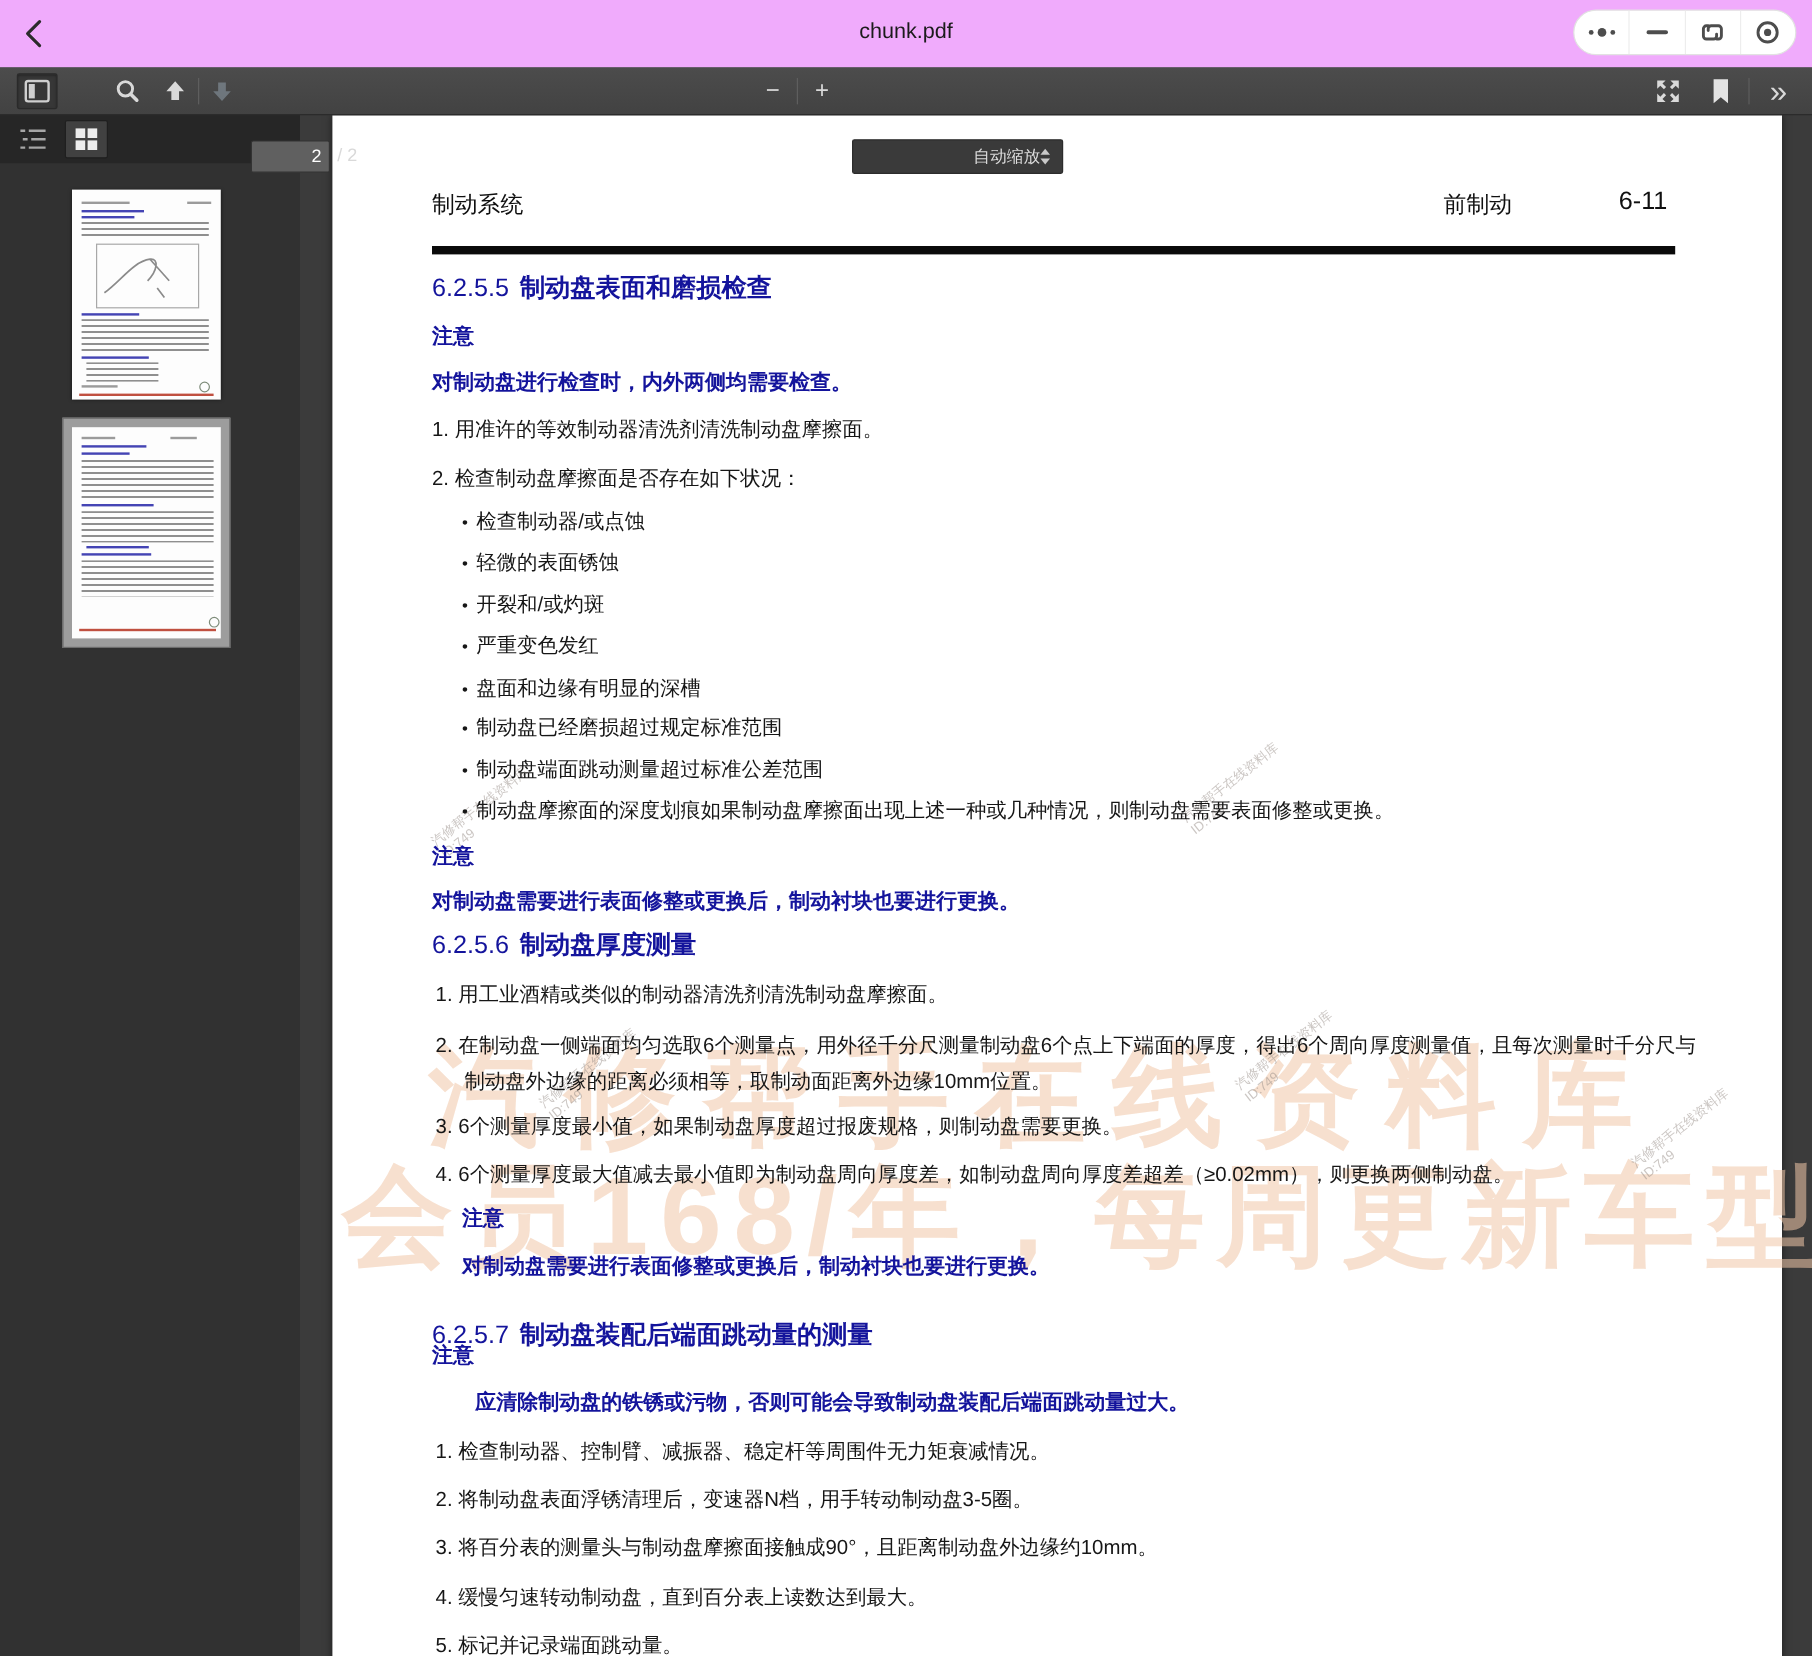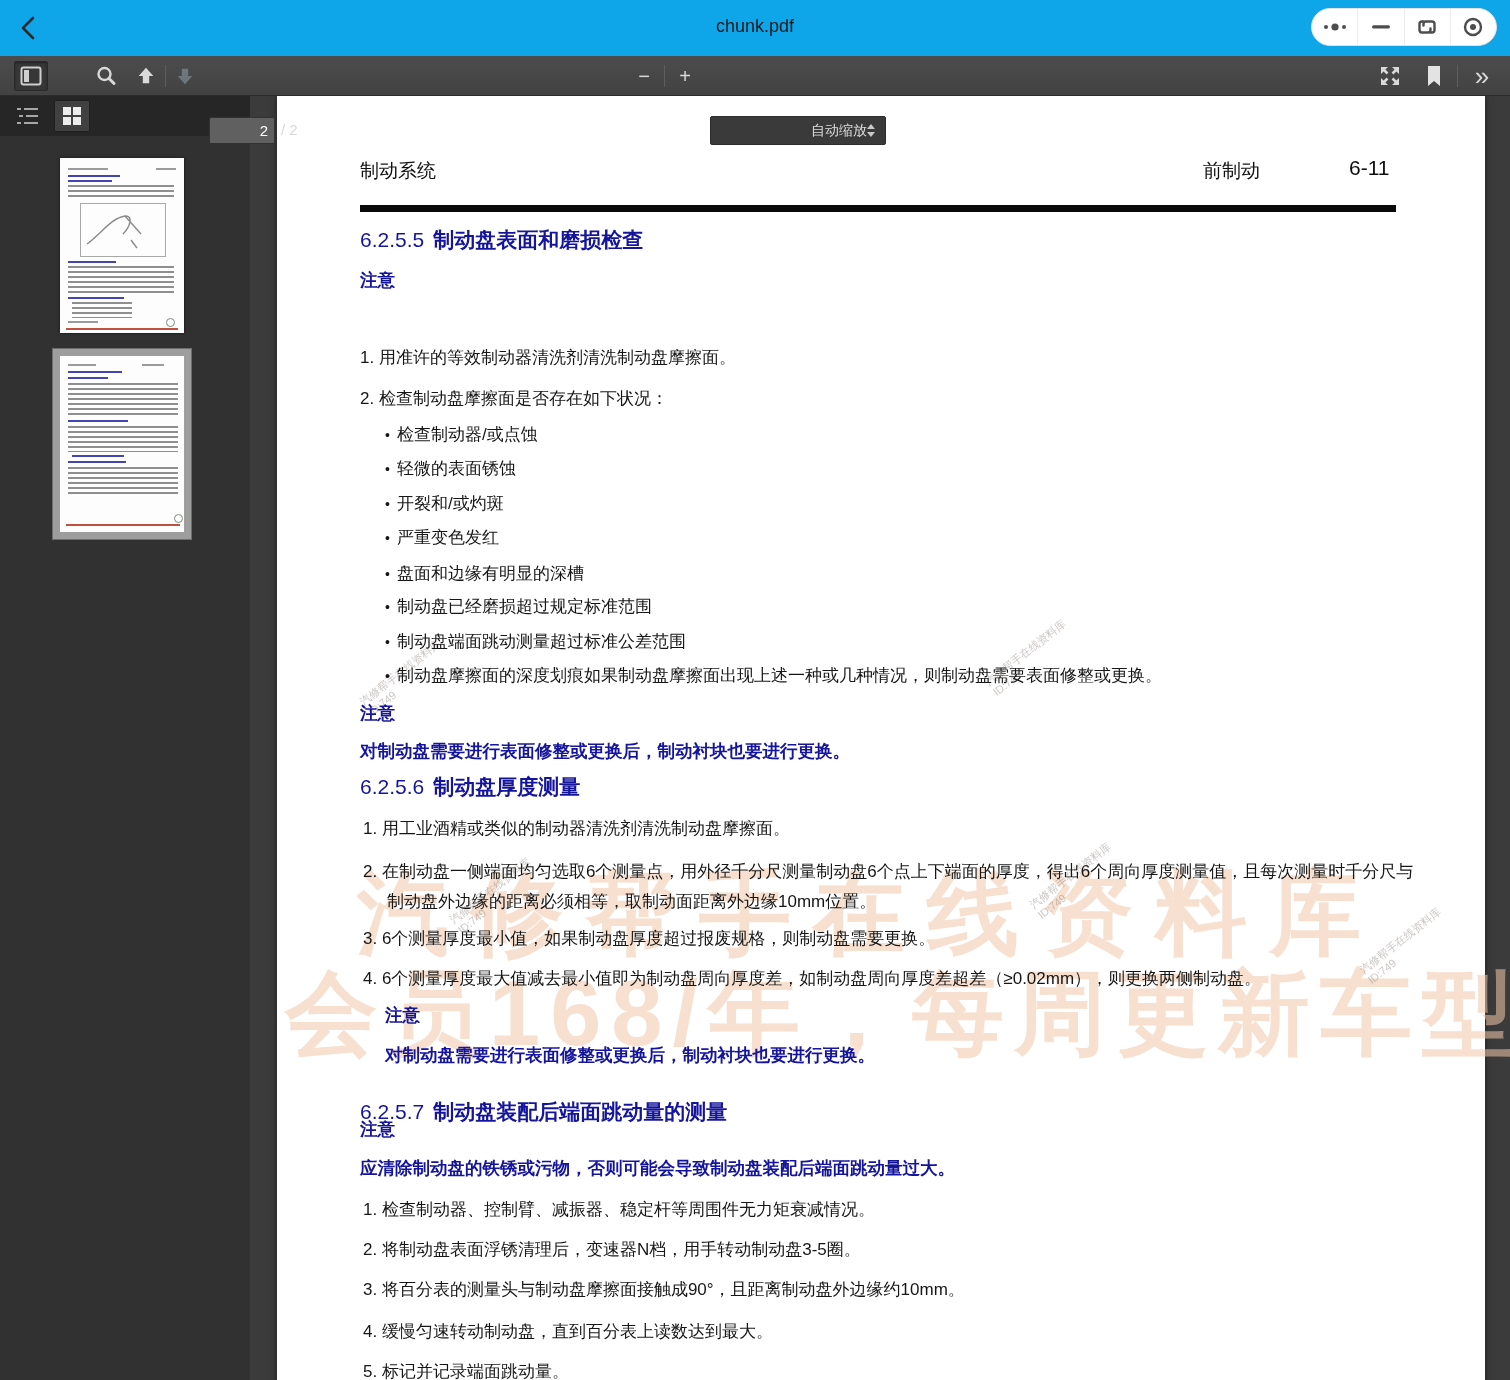--- a/index.html
+++ b/index.html
@@ -6,7 +6,7 @@
   body{width:1510px;height:1380px;overflow:hidden;position:relative;
        font-family:"Liberation Sans","DejaVu Sans",sans-serif;background:#3b3b3b;}
   
-  .titlebar{position:absolute;left:0;top:0;width:1510px;height:56px;background:#0ea5e9;z-index:30;}
+  .titlebar{position:absolute;left:0;top:0;width:1510px;height:56px;background:#f0abfc;z-index:30;}
   .back-btn{position:absolute;left:14px;top:13px;width:30px;height:30px;cursor:pointer;}
   .win-title{position:absolute;left:0;right:0;top:16px;text-align:center;font-size:18px;color:#1b1b1b;}
   .capsule{position:absolute;right:13px;top:8px;width:186px;height:38px;border:1px solid #e2e2e2;

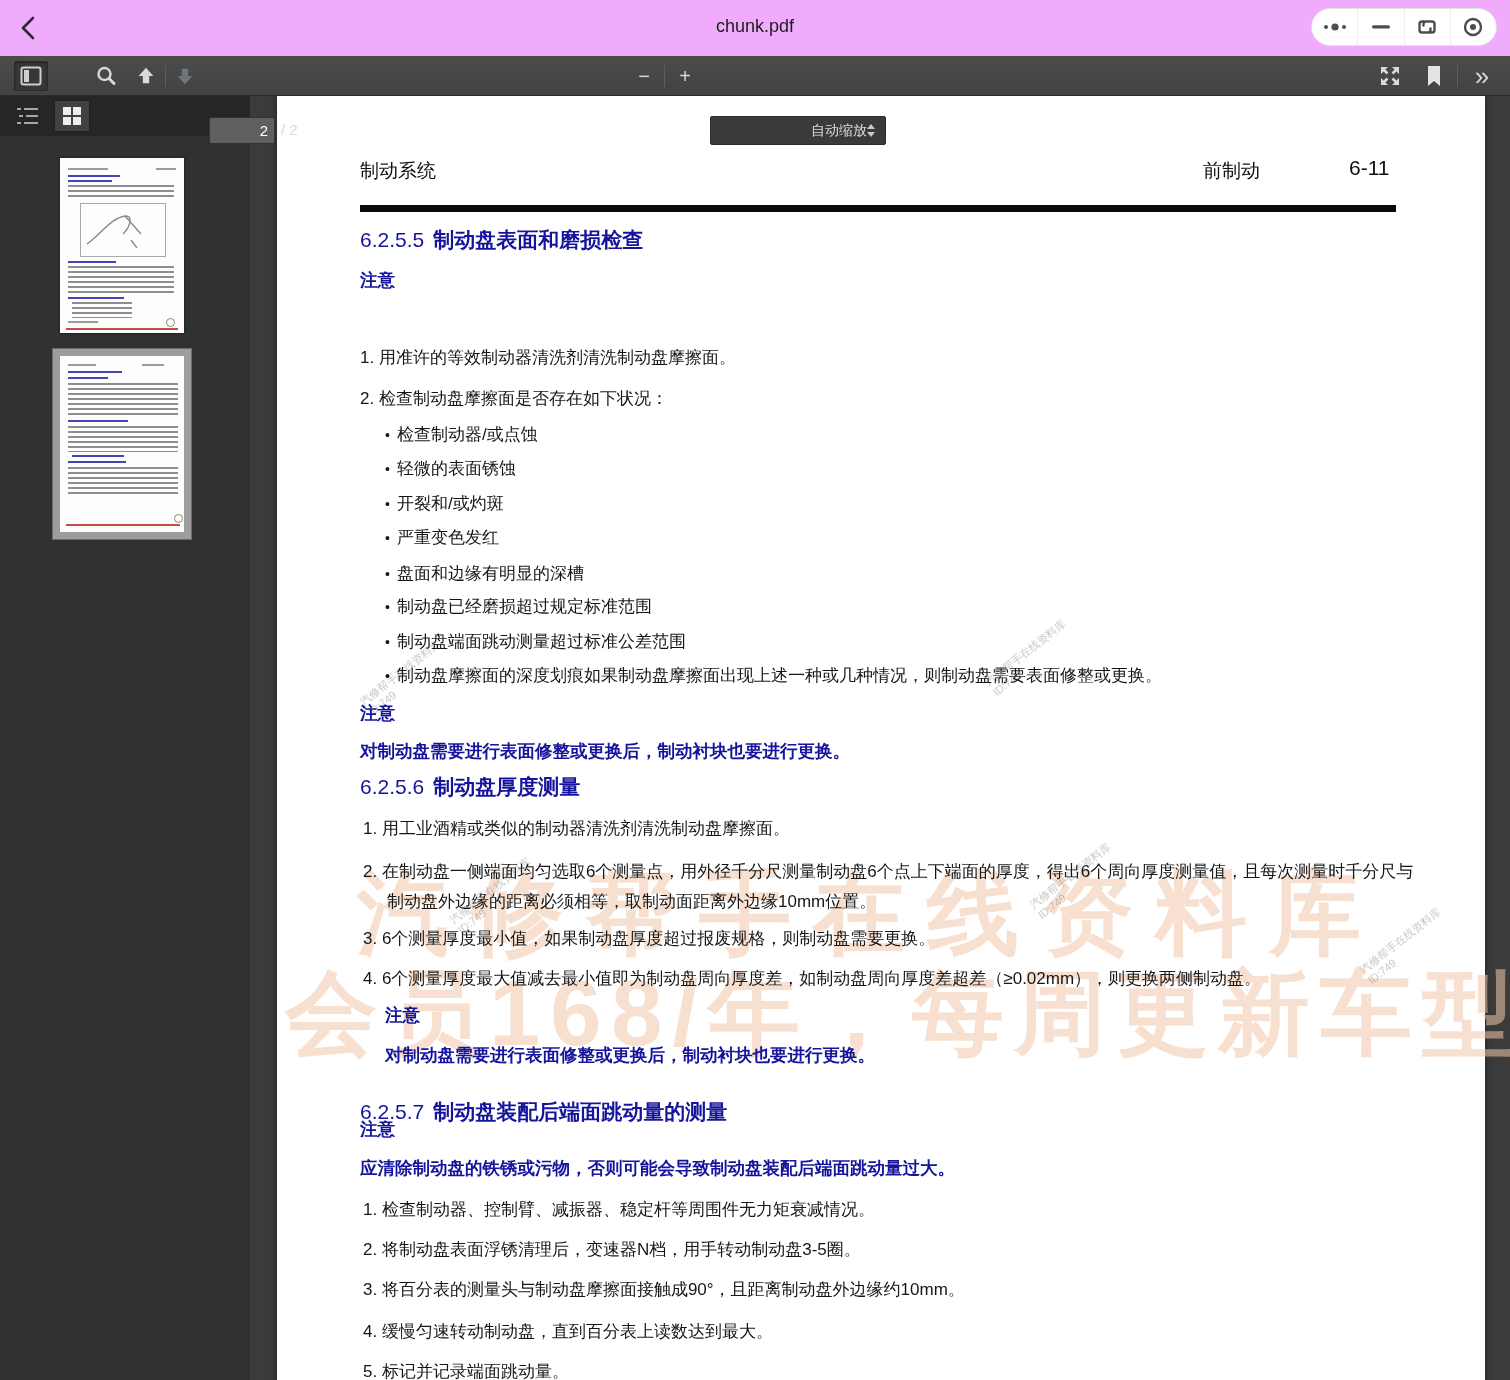--- a/index.html
+++ b/index.html
@@ -285,6 +285,7 @@
       <span class="hnum">6.2.5.5</span><span class="htitle">制动盘表面和磨损检查</span>
     </div>
     <div class="ln nlab" style="top:172px;">注意</div>
+    <div class="ln nbody" style="top:210px;">对制动盘进行检查时，内外两侧均需要检查。</div>
     <div class="ln" style="top:250px;">1.  用准许的等效制动器清洗剂清洗制动盘摩擦面。</div>
     <div class="ln" style="top:291px;">2.  检查制动盘摩擦面是否存在如下状况：</div>
     <div class="ln bullet" style="top:327px;"><span class="bm">•</span><span>检查制动器/或点蚀</span></div>

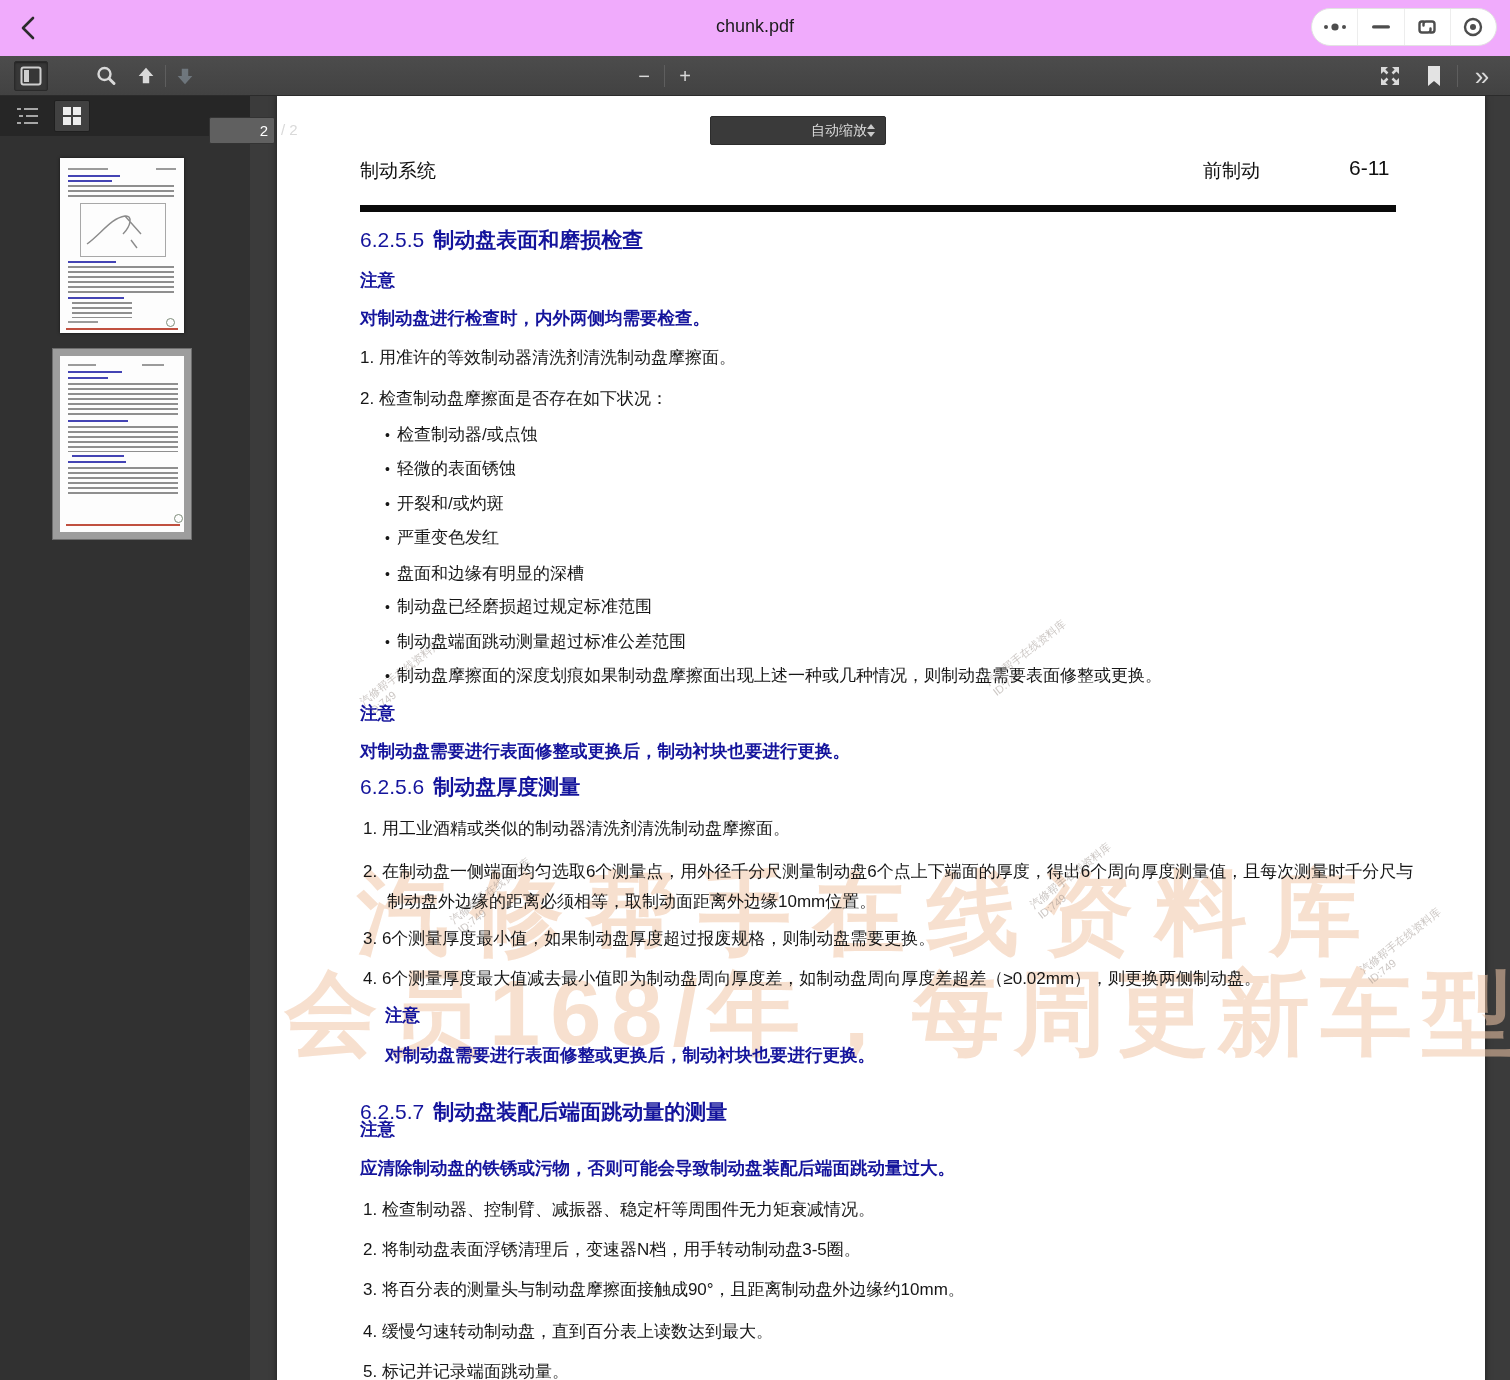--- a/index.html
+++ b/index.html
@@ -313,7 +313,7 @@
       <span class="hnum">6.2.5.7</span><span class="htitle">制动盘装配后端面跳动量的测量</span>
     </div>
     <div class="ln nlab" style="top:1021px;">注意</div>
-    <div class="ln nbody" style="top:1060px;">应清除制动盘的铁锈或污物，否则可能会导致制动盘装配后端面跳动量过大。</div>
+    <div class="ln nbody" style="top:1060px;margin-left:36px;">应清除制动盘的铁锈或污物，否则可能会导致制动盘装配后端面跳动量过大。</div>
     <div class="ln" style="left:86px;top:1102px;">1. 检查制动器、控制臂、减振器、稳定杆等周围件无力矩衰减情况。</div>
     <div class="ln" style="left:86px;top:1142px;">2. 将制动盘表面浮锈清理后，变速器N档，用手转动制动盘3-5圈。</div>
     <div class="ln" style="left:86px;top:1182px;">3. 将百分表的测量头与制动盘摩擦面接触成90°，且距离制动盘外边缘约10mm。</div>

